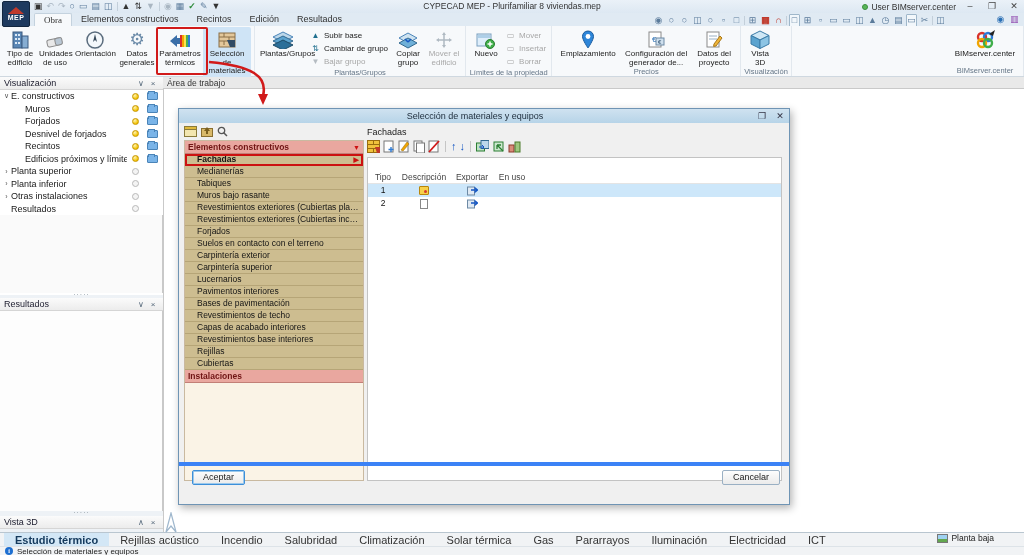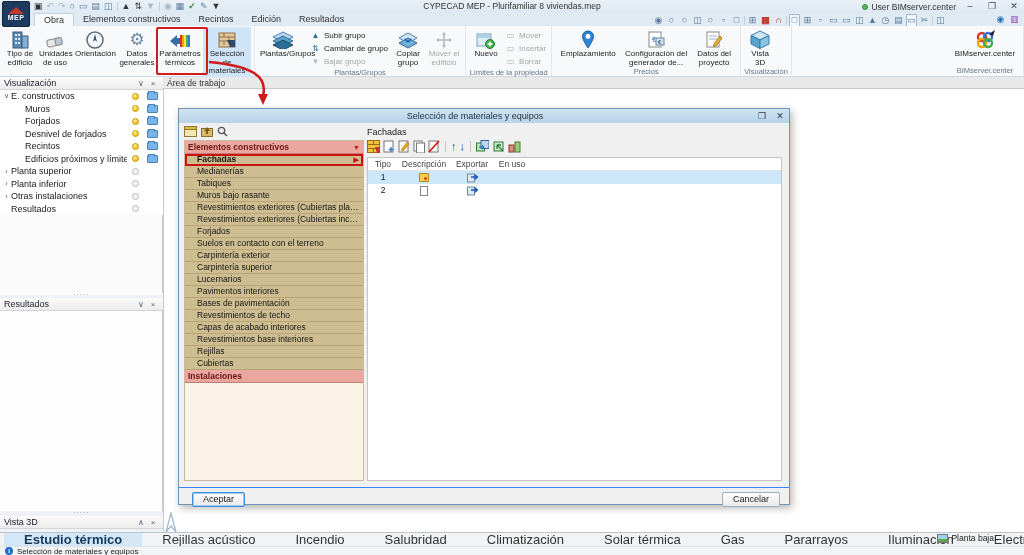--- a/index.html
+++ b/index.html
@@ -30,7 +30,7 @@
   .menustrip { position:absolute; left:0; top:13px; width:1024px; height:13px; background:#e0eaf3; }
   .menutabs { position:absolute; left:34px; top:0; display:flex; height:13px; }
   .mtab { padding:0 9px; font-size:9px; color:#333; line-height:13px; }
-  .mtab.sel { background:#f7f9fb; border:1px solid #c4d2de; border-bottom:none; border-radius:2px 2px 0 0; }
+  .mtab.sel { background:#f7f9fb; border:1px solid #c4d2de; border-bottom:none; border-radius:2px 2px 0 0;font-family:Liberation Serif, serif; }
   .viewicons { position:absolute; right:78px; top:1px; display:flex; gap:2px; align-items:center; }
   .vi { font-size:9px; color:#5b7b9b; width:11px; text-align:center; line-height:11px; }
   .vi.red { color:#c0392b; font-weight:bold; }

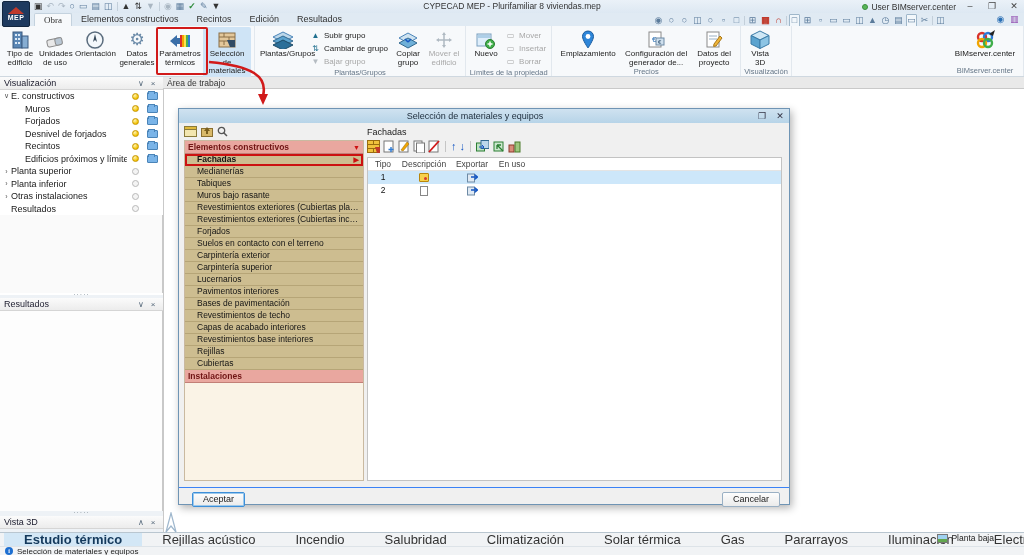--- a/index.html
+++ b/index.html
@@ -319,7 +319,7 @@
       <div class="rstack">
         <div class="rs">
           <span class="sic" style="color:#1f6f8f">▲</span>
-          <span>Subir grupo</span>
+          <span>Subir base</span>
         </div>
         <div class="rs">
           <span class="sic" style="color:#1f6f8f">⇅</span>

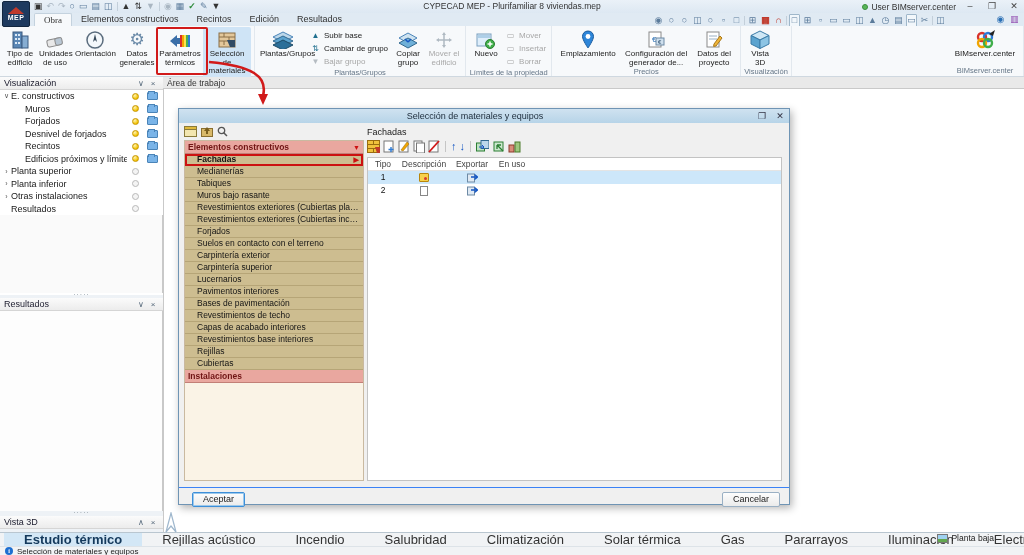--- a/index.html
+++ b/index.html
@@ -129,7 +129,7 @@
   .arrowg { font-size:11px; font-weight:bold; color:#1456c4; line-height:13px; }
 
   .dtable { position:absolute; left:188px; top:34px; width:415px; height:324px; background:#fff; border:1px solid #c3c3c3; font-size:8.5px; }
-  .thead { display:flex; height:13px; line-height:13px; color:#444; border-bottom:1px solid #e4e4e4; }
+  .thead { display:flex; height:13px; line-height:13px; color:#444; border-bottom:1px solid #e4e4e4;margin-top:13px; }
   .trow { display:flex; height:13px; line-height:13px; color:#111; align-items:center; }
   .trow.sel { background:#cde7fa; }
   .c-tipo { width:30px; text-align:center; }

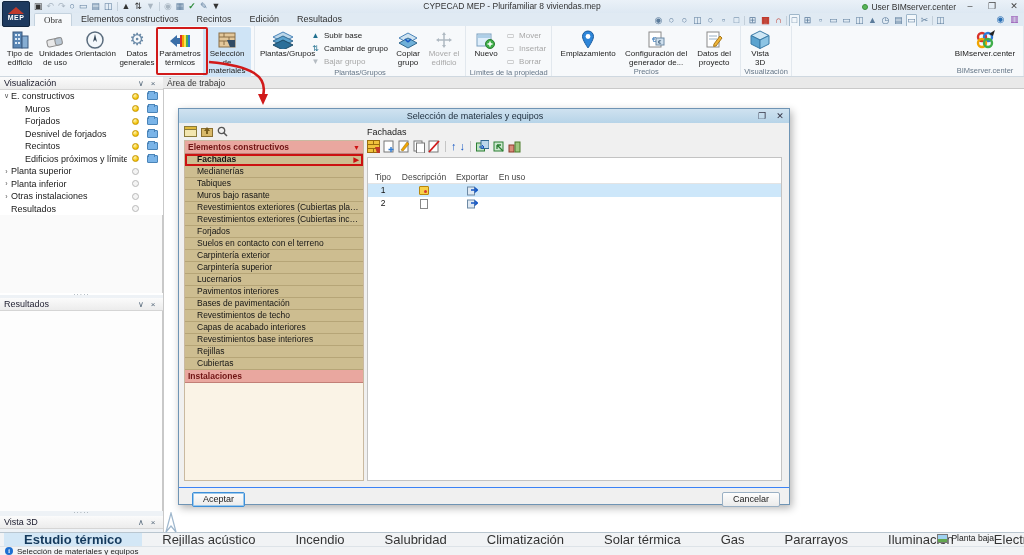--- a/index.html
+++ b/index.html
@@ -139,7 +139,7 @@
   .c-uso { width:36px; text-align:center; }
   .cic { display:inline-flex; vertical-align:middle; }
 
-  .dlg-btnrow { position:absolute; left:0; top:364px; width:610px; height:34px; border-top:1px solid #3b82f6; }
+  .dlg-btnrow { position:absolute; left:0; top:339px; width:610px; height:34px; border-top:4px solid #3b82f6; }
   .dbtn { position:absolute; top:4px; height:15px; font-size:9px; line-height:13px; text-align:center;
     background:linear-gradient(#fdfdfd,#ebebeb); border:1px solid #9ab0c4; border-radius:2px; padding:0 10px; color:#222; }
   .dbtn.focus { border:1px solid #3d8fd9; box-shadow:0 0 0 1px #9cc9ec inset; }

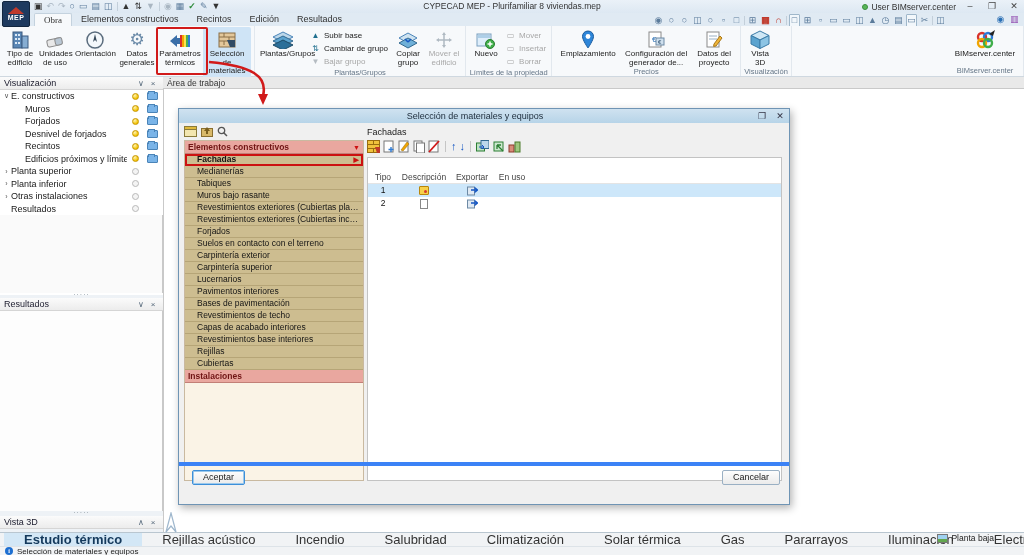--- a/index.html
+++ b/index.html
@@ -93,7 +93,7 @@
   
   .bottomtabs { position:absolute; left:0; top:532px; width:1024px; height:14px;
     background:#f1f3f5; border-top:1px solid #b9c6d0; display:flex; align-items:stretch; padding-left:4px; }
-  .btab { padding:0 20px; font-size:13px; line-height:14px; color:#333; white-space:nowrap; }
+  .btab { padding:0 11px; font-size:11px; line-height:14px; color:#333; white-space:nowrap; }
   .btab.sel { background:#d3e7f6; color:#14395c; font-weight:bold; }
   .plant { position:absolute; right:30px; top:533px; display:flex; align-items:center; gap:3px; font-size:8.5px; color:#222; }
   .statusbar { position:absolute; left:0; top:546px; width:1024px; height:9px;

